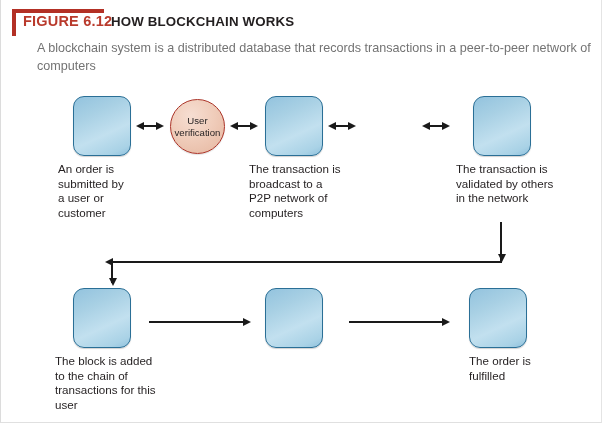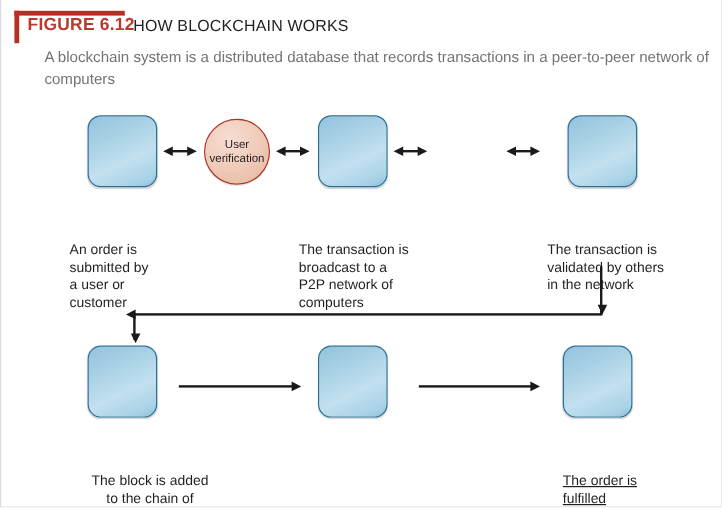--- a/index.html
+++ b/index.html
@@ -35,7 +35,7 @@
   }
   .fig-title{
     position:absolute;left:110px;top:14px;
-    font-size:13.3px;font-weight:normal;letter-spacing:0.15px;
+    font-size:13.3px;font-weight:bold;letter-spacing:0.15px;
     color:#231f20;white-space:nowrap;
   }
   .fig-desc{

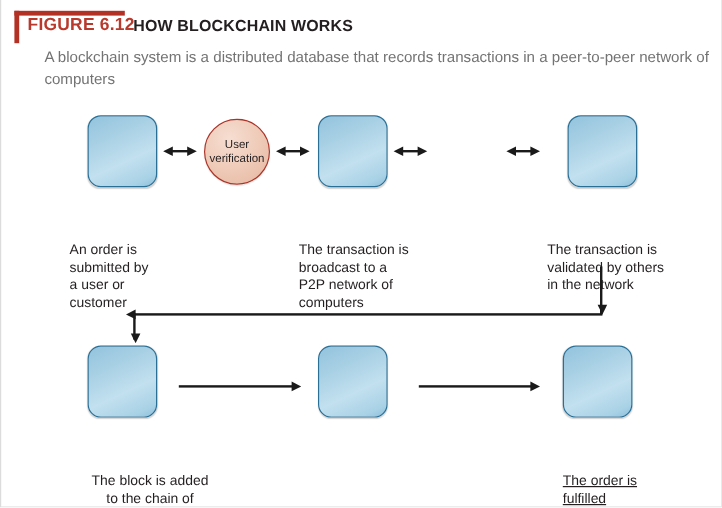--- a/index.html
+++ b/index.html
@@ -63,7 +63,7 @@
   }
   .cap{
     position:absolute;
-    font-size:11.6px;line-height:14.6px;color:#231f20;margin-top:40px;
+    font-size:11.6px;line-height:14.6px;color:#231f20;
   }
 
   

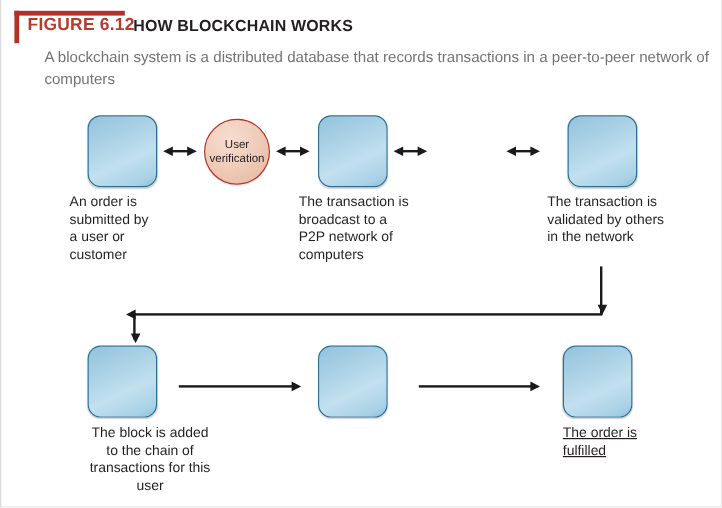--- a/index.html
+++ b/index.html
@@ -143,7 +143,7 @@
   <div class="head-d" style="left:107.5px;top:278px;"></div>
 
   <div class="node" style="left:72px;top:288px;width:56px;height:58px;"></div>
-  <div class="cap" style="left:54px;top:354px;width:140px;white-space:pre-line;text-align:center;">The block is added
+  <div class="cap" style="left:54px;top:354px;width:140px;white-space:pre-line;">The block is added
 to the chain of
 transactions for this
 user</div>

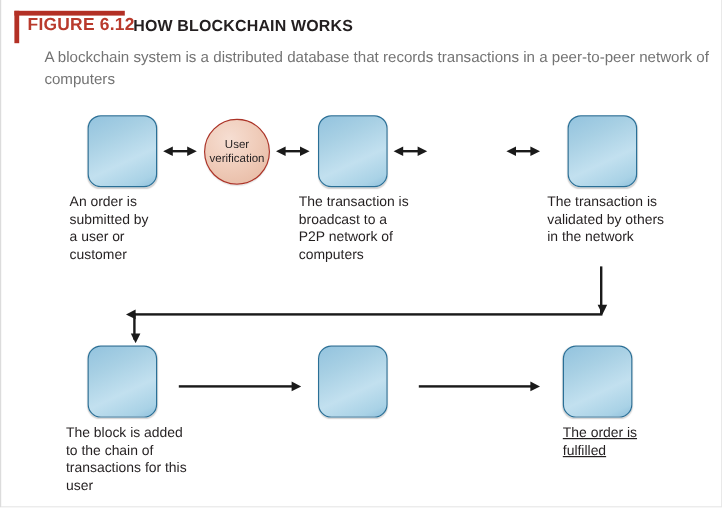--- a/index.html
+++ b/index.html
@@ -157,7 +157,7 @@
   <div class="head-r" style="left:441px;top:317.5px;"></div>
 
   <div class="node" style="left:468px;top:288px;width:56px;height:58px;"></div>
-  <div class="cap" style="left:468px;top:354px;width:120px;white-space:pre-line;text-decoration:underline;">The order is
+  <div class="cap" style="left:468px;top:354px;width:120px;white-space:pre-line;">The order is
 fulfilled</div>
 
 </div>

